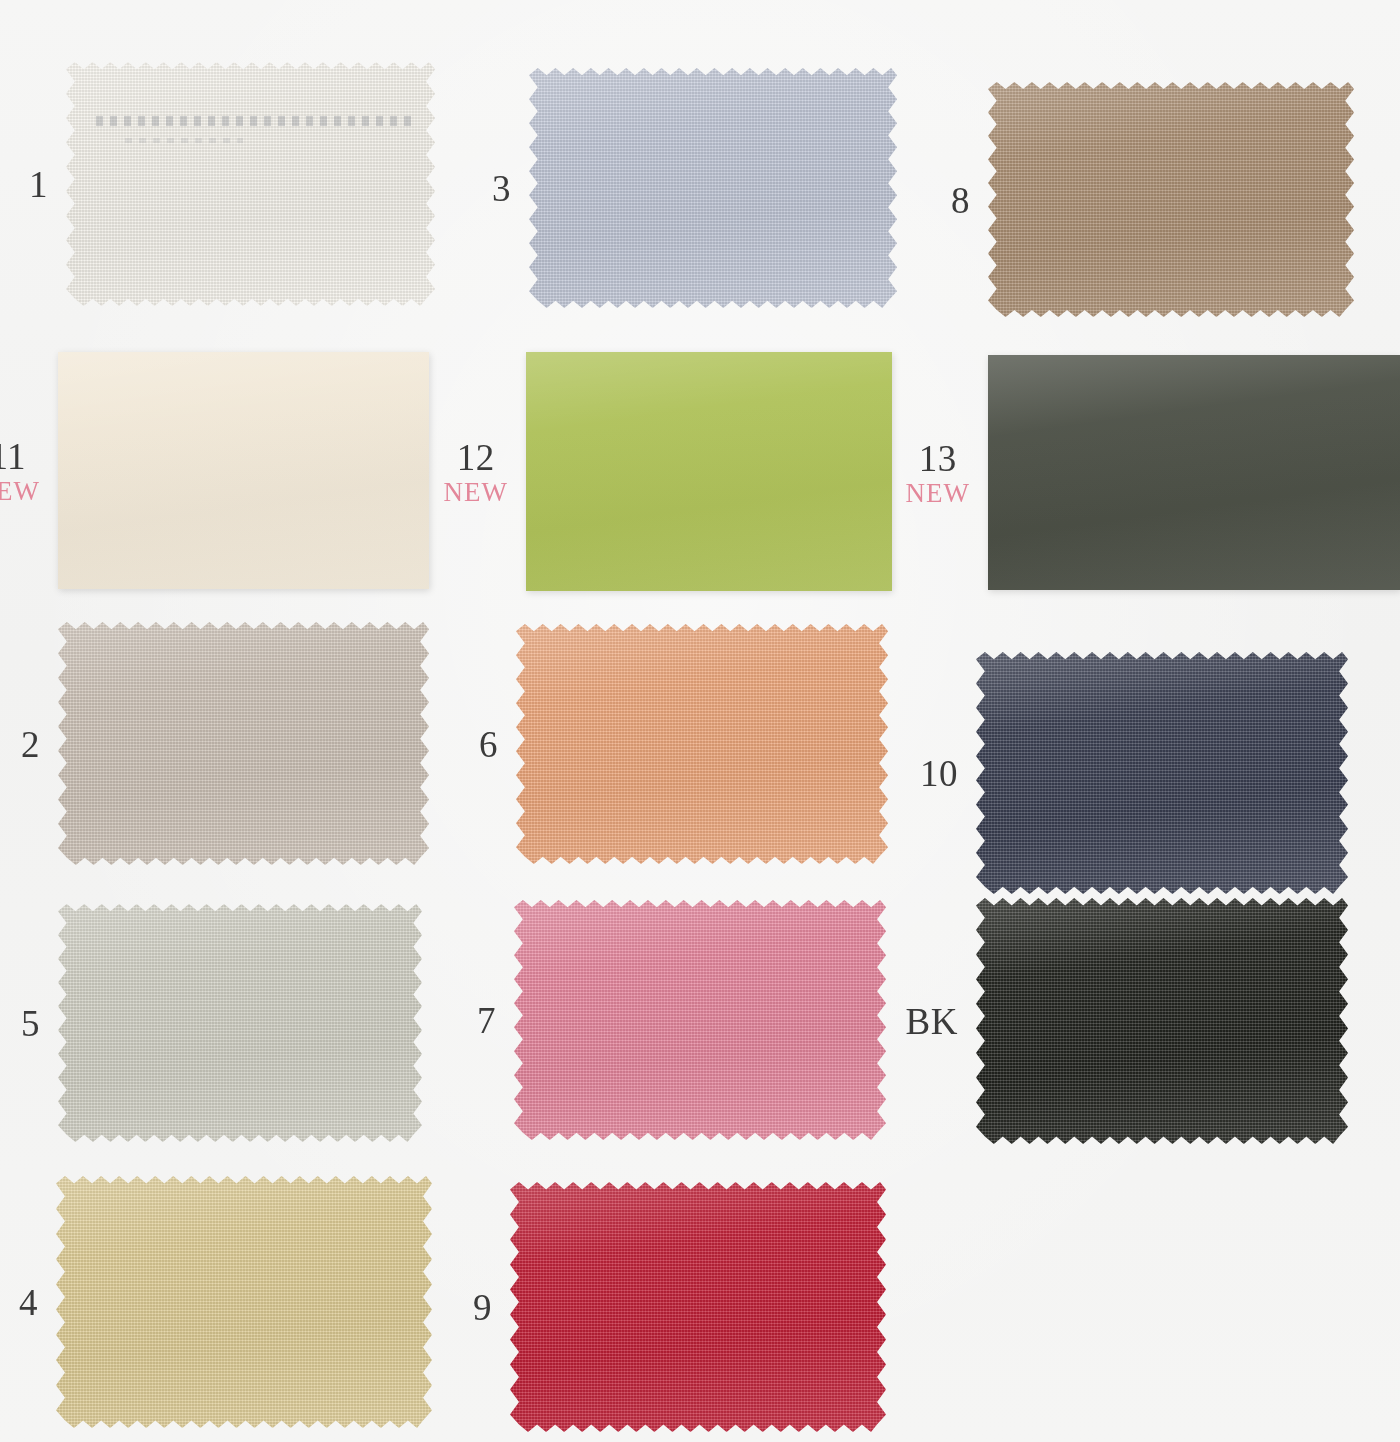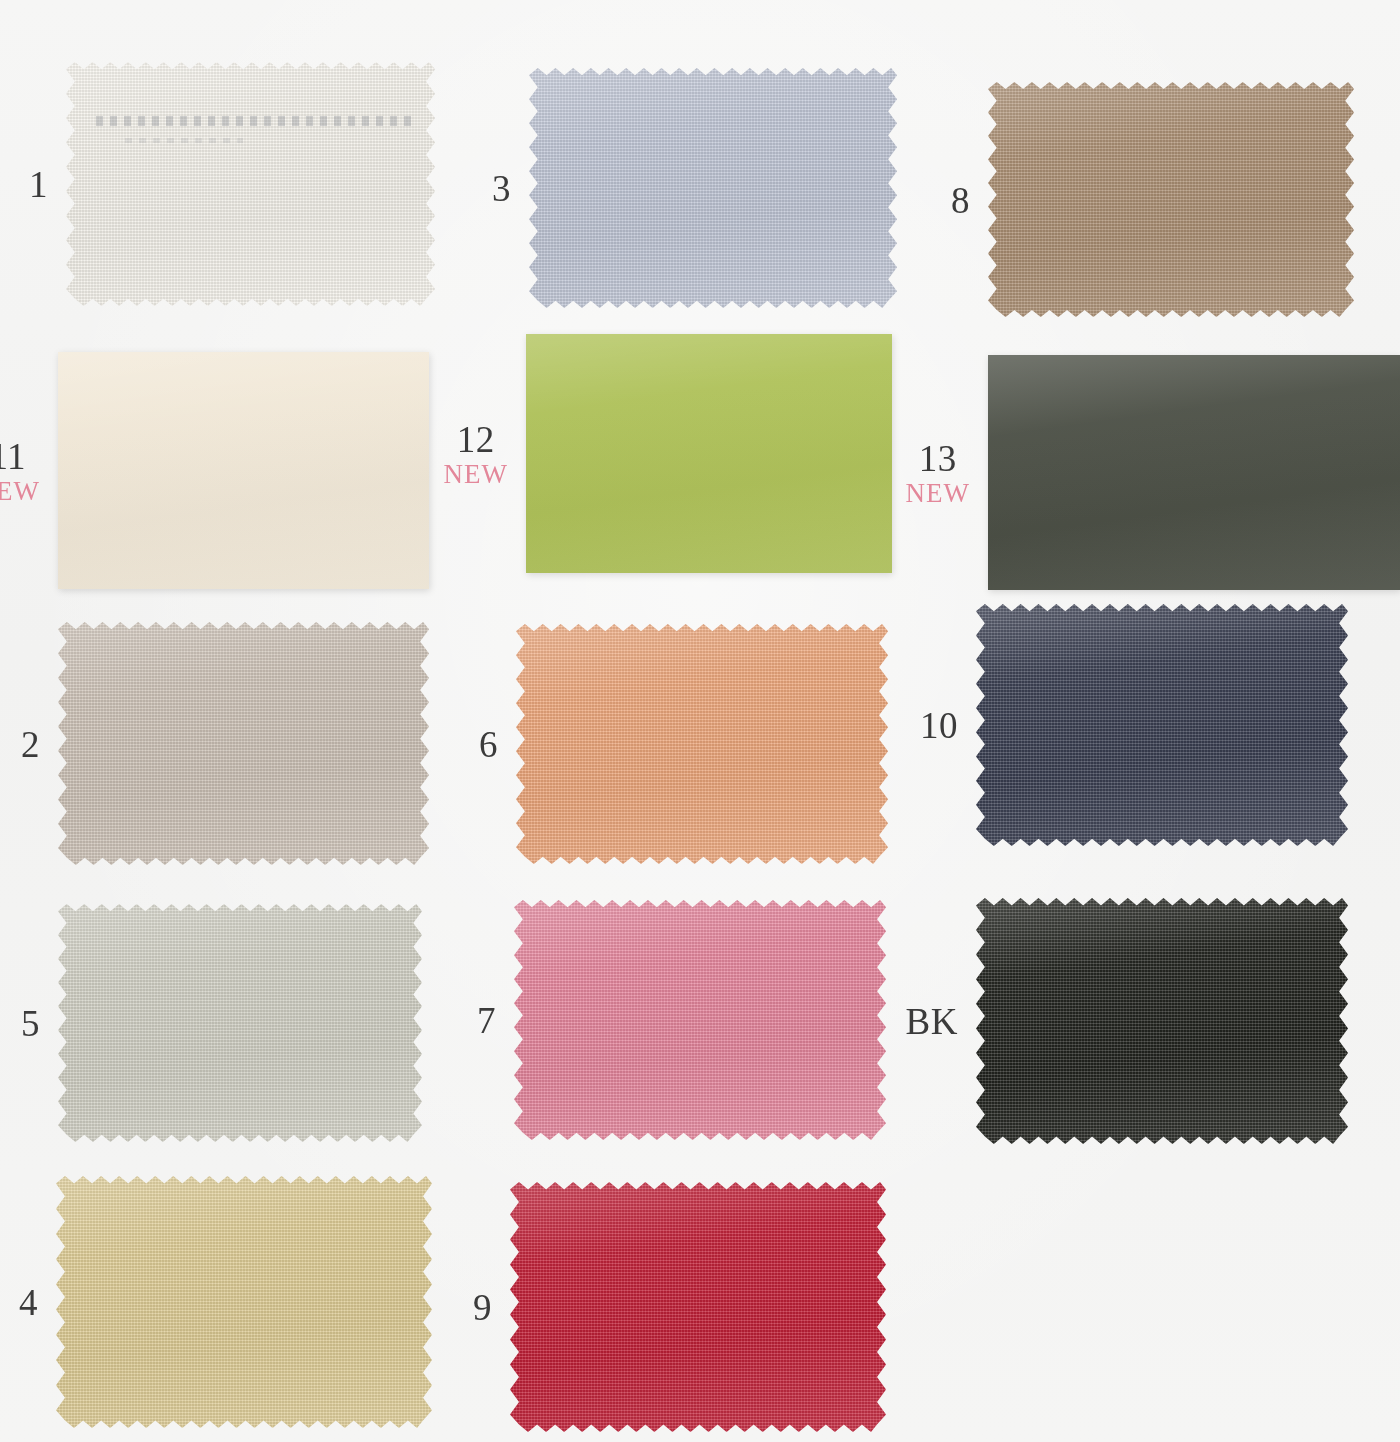--- a/index.html
+++ b/index.html
@@ -206,7 +206,7 @@
         <div class="sheen"></div>
       </div>
     </div>
-    <div class="swatch-cell" style="left: 526px; top: 334px; width: 366px; height: 239px;">
+    <div class="swatch-cell" style="left: 526px; top: 352px; width: 366px; height: 239px;">
       <div class="swatch-label">
         <span class="swatch-code">12</span>
         <span class="swatch-new">NEW</span>

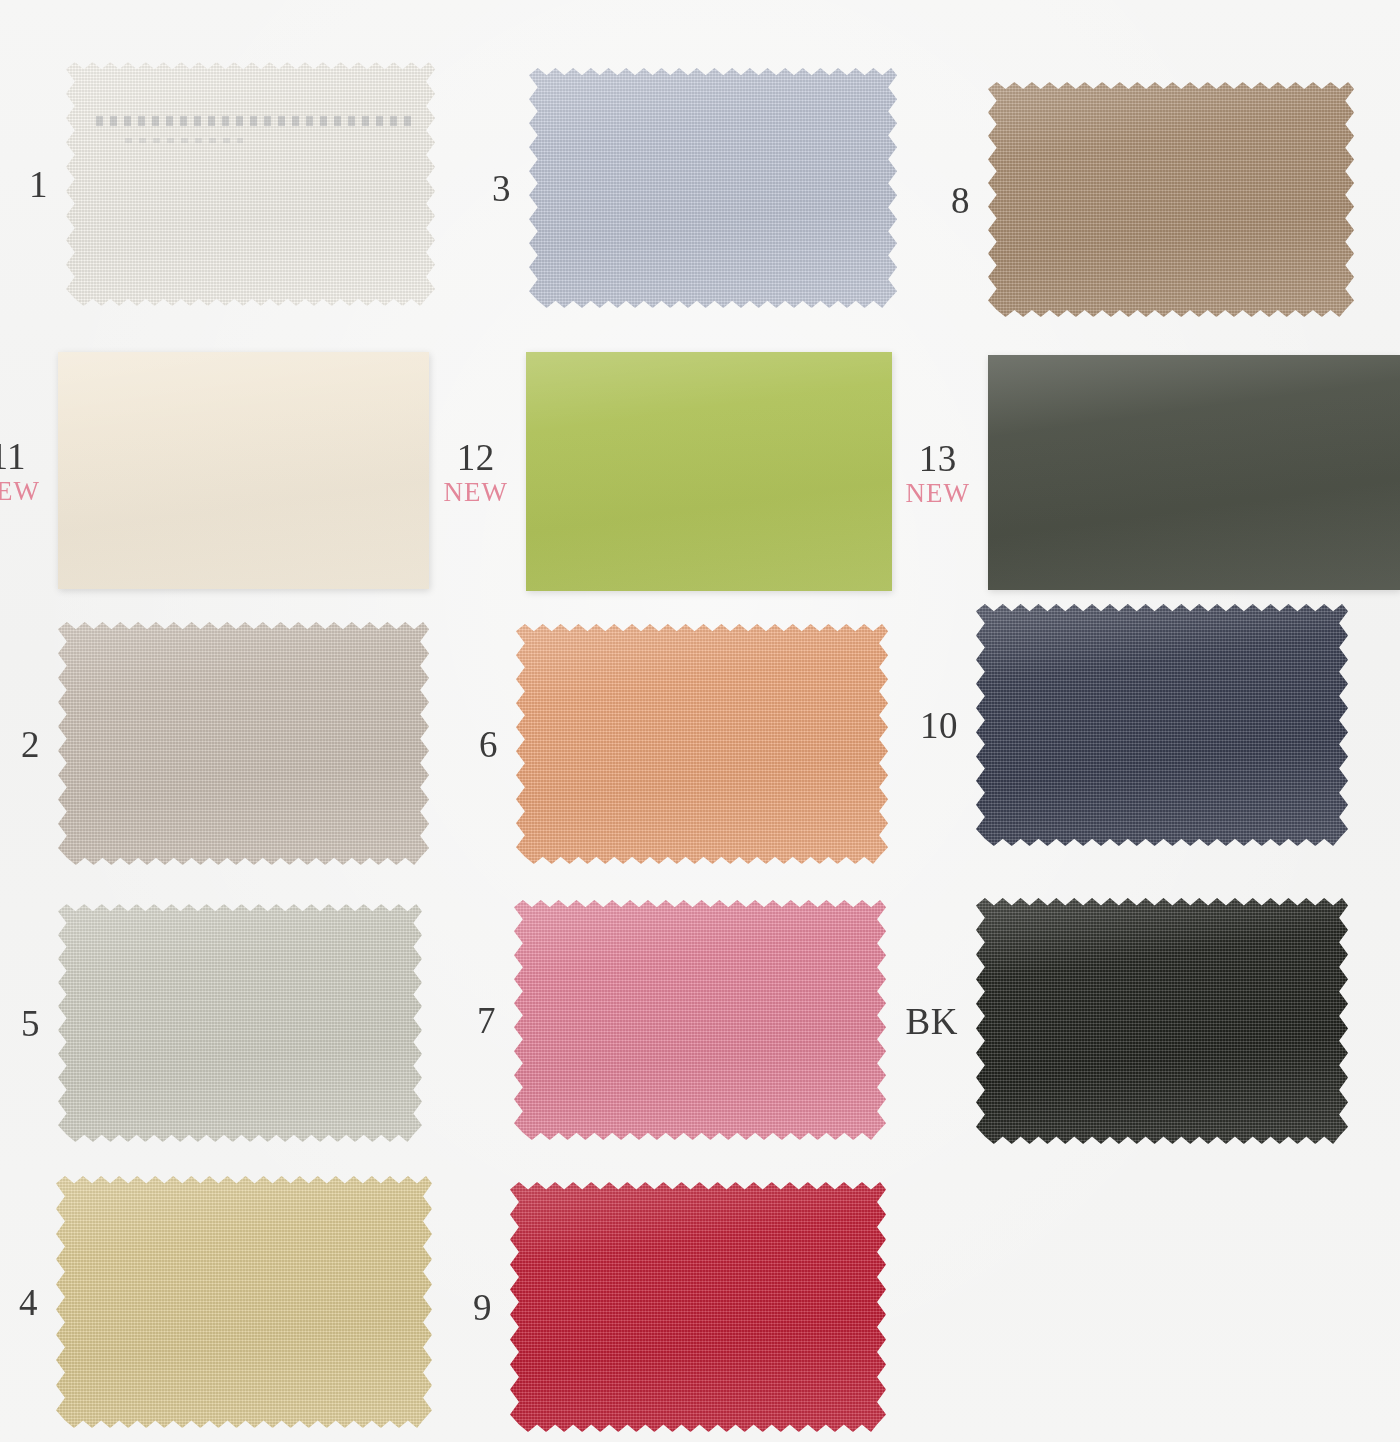--- a/index.html
+++ b/index.html
@@ -244,7 +244,7 @@
         <div class="sheen"></div>
       </div>
     </div>
-    <div class="swatch-cell" style="left: 976px; top: 604px; width: 372px; height: 242px;">
+    <div class="swatch-cell" style="left: 976px; top: 652px; width: 372px; height: 242px;">
       <div class="swatch-label">
         <span class="swatch-code">10</span>
       </div>

